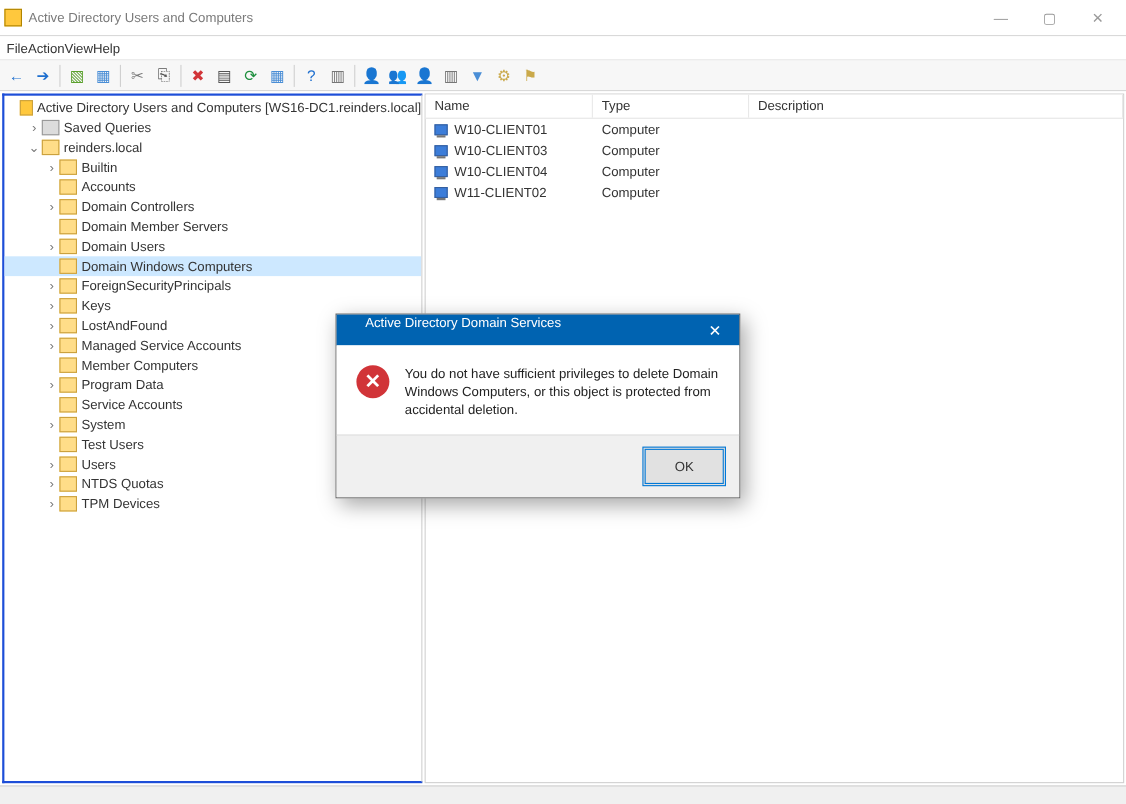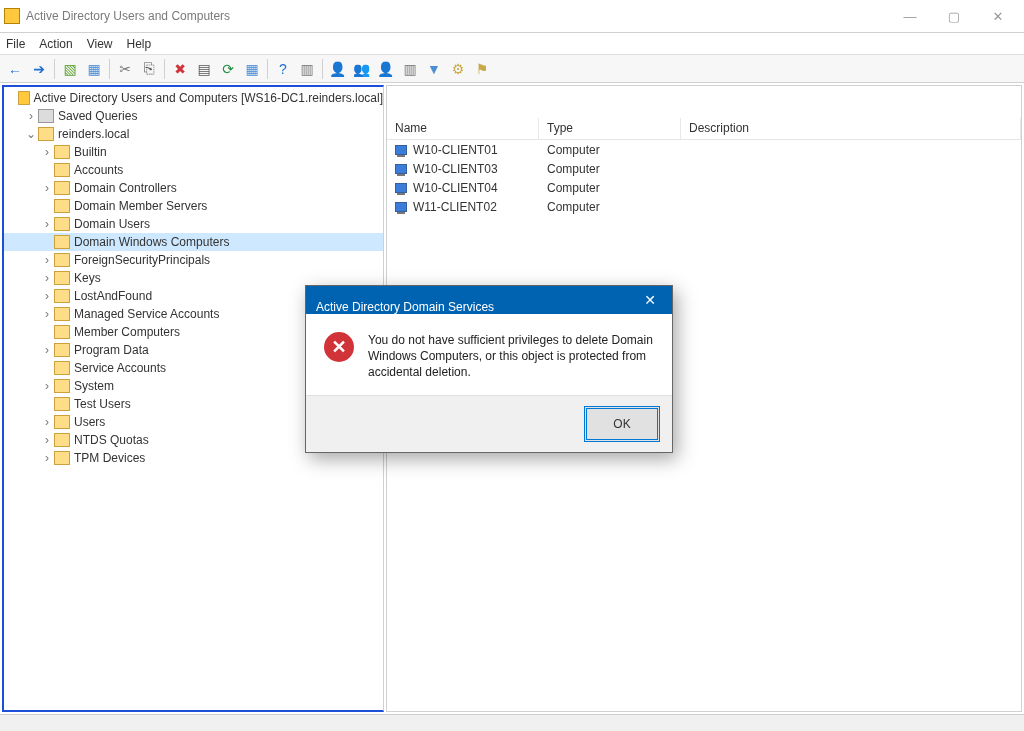--- a/index.html
+++ b/index.html
@@ -52,7 +52,6 @@
     display: flex;
     align-items: center;
     padding: 0 6px;
-    gap: 14px;
     border-bottom: 1px solid #e0e0e0;
     font-size: 12px;
     color: #333;

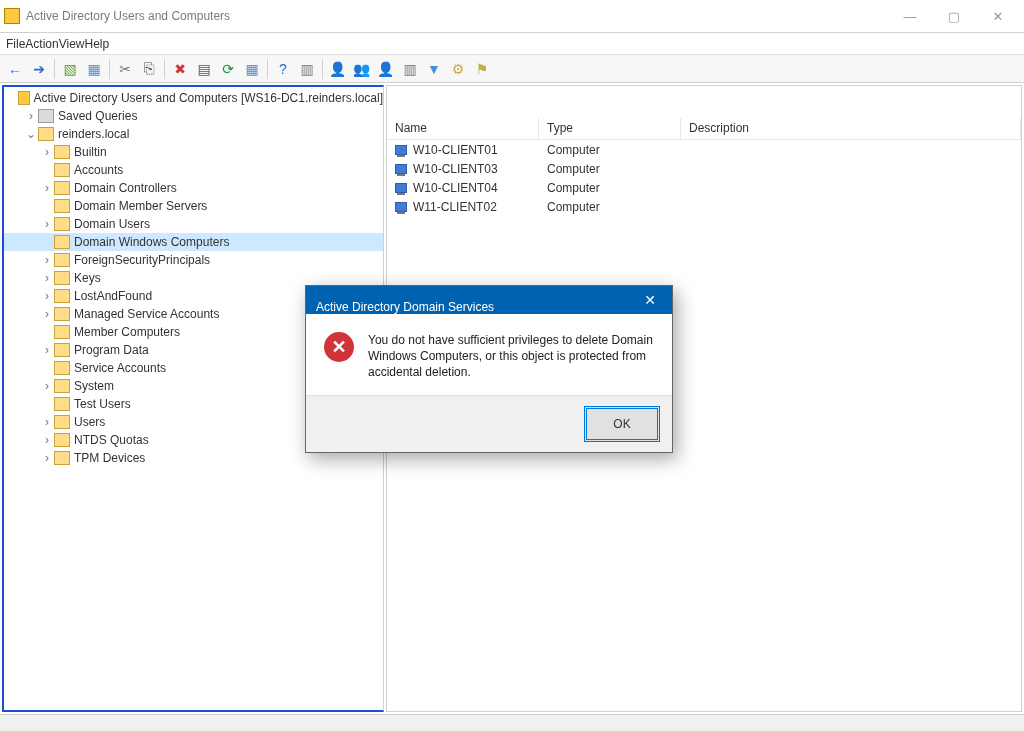--- a/index.html
+++ b/index.html
@@ -104,7 +104,6 @@
     height: 22px;
     border-bottom: 1px solid #e5e5e5;
     background: #fff;
-    margin-top: 32px;
   }
   .col {
     padding: 3px 8px;

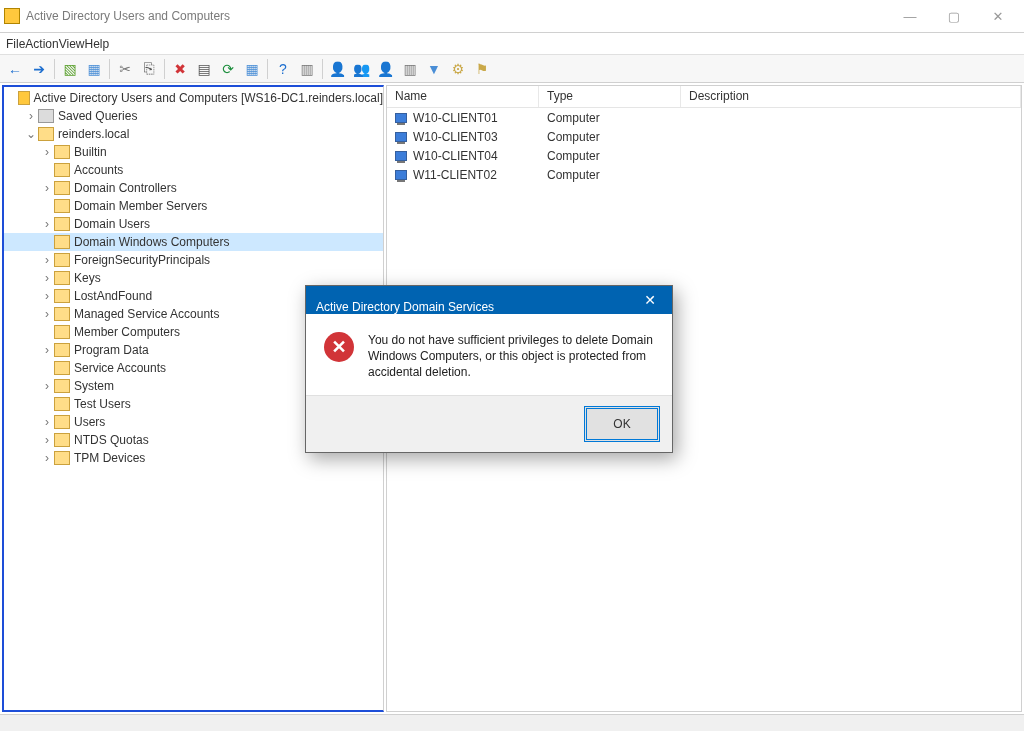--- a/index.html
+++ b/index.html
@@ -177,8 +177,8 @@
   }
   .dialog-title {
     height:28px; background:#0063B1; color:#fff;
-    display:flex; align-items:flex-end; justify-content:space-between;
-    padding: 0 8px 0 10px;
+    display:flex; align-items:flex-start; justify-content:space-between;
+    padding: 0 8px 0 26px;
     font-size:12px;
   }
   .dlg-close {

